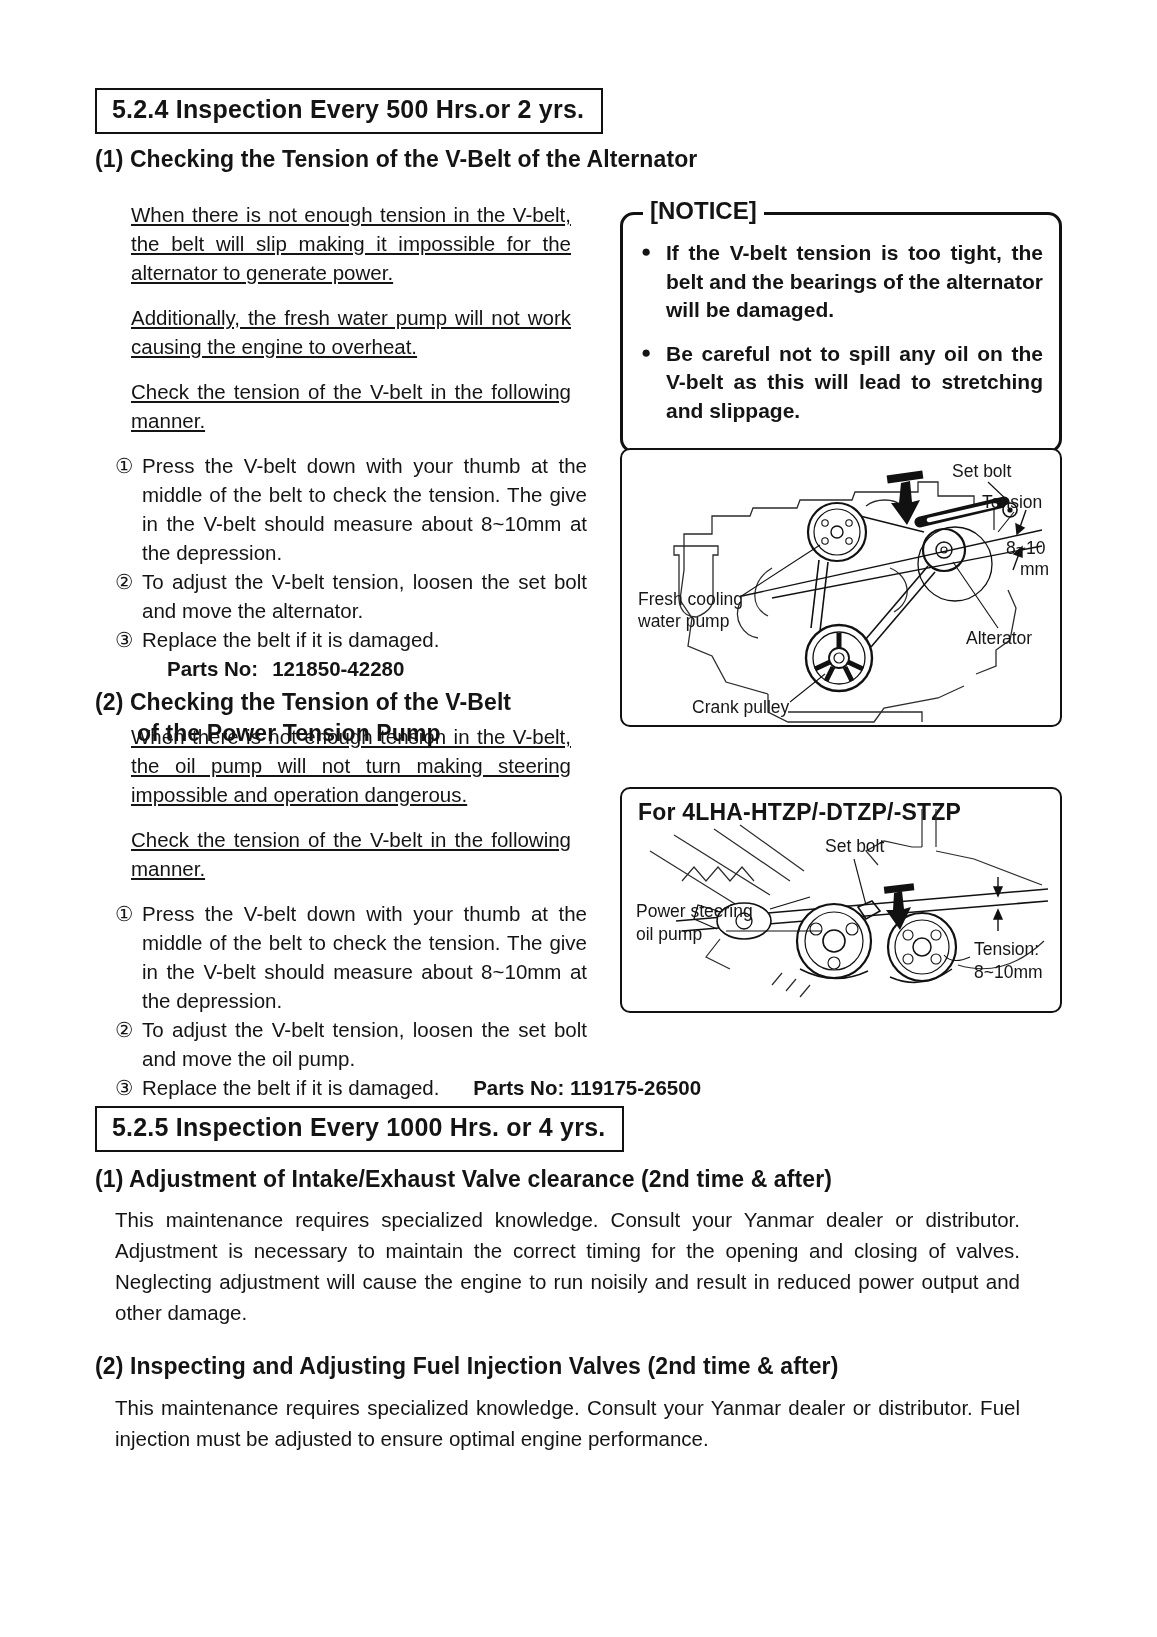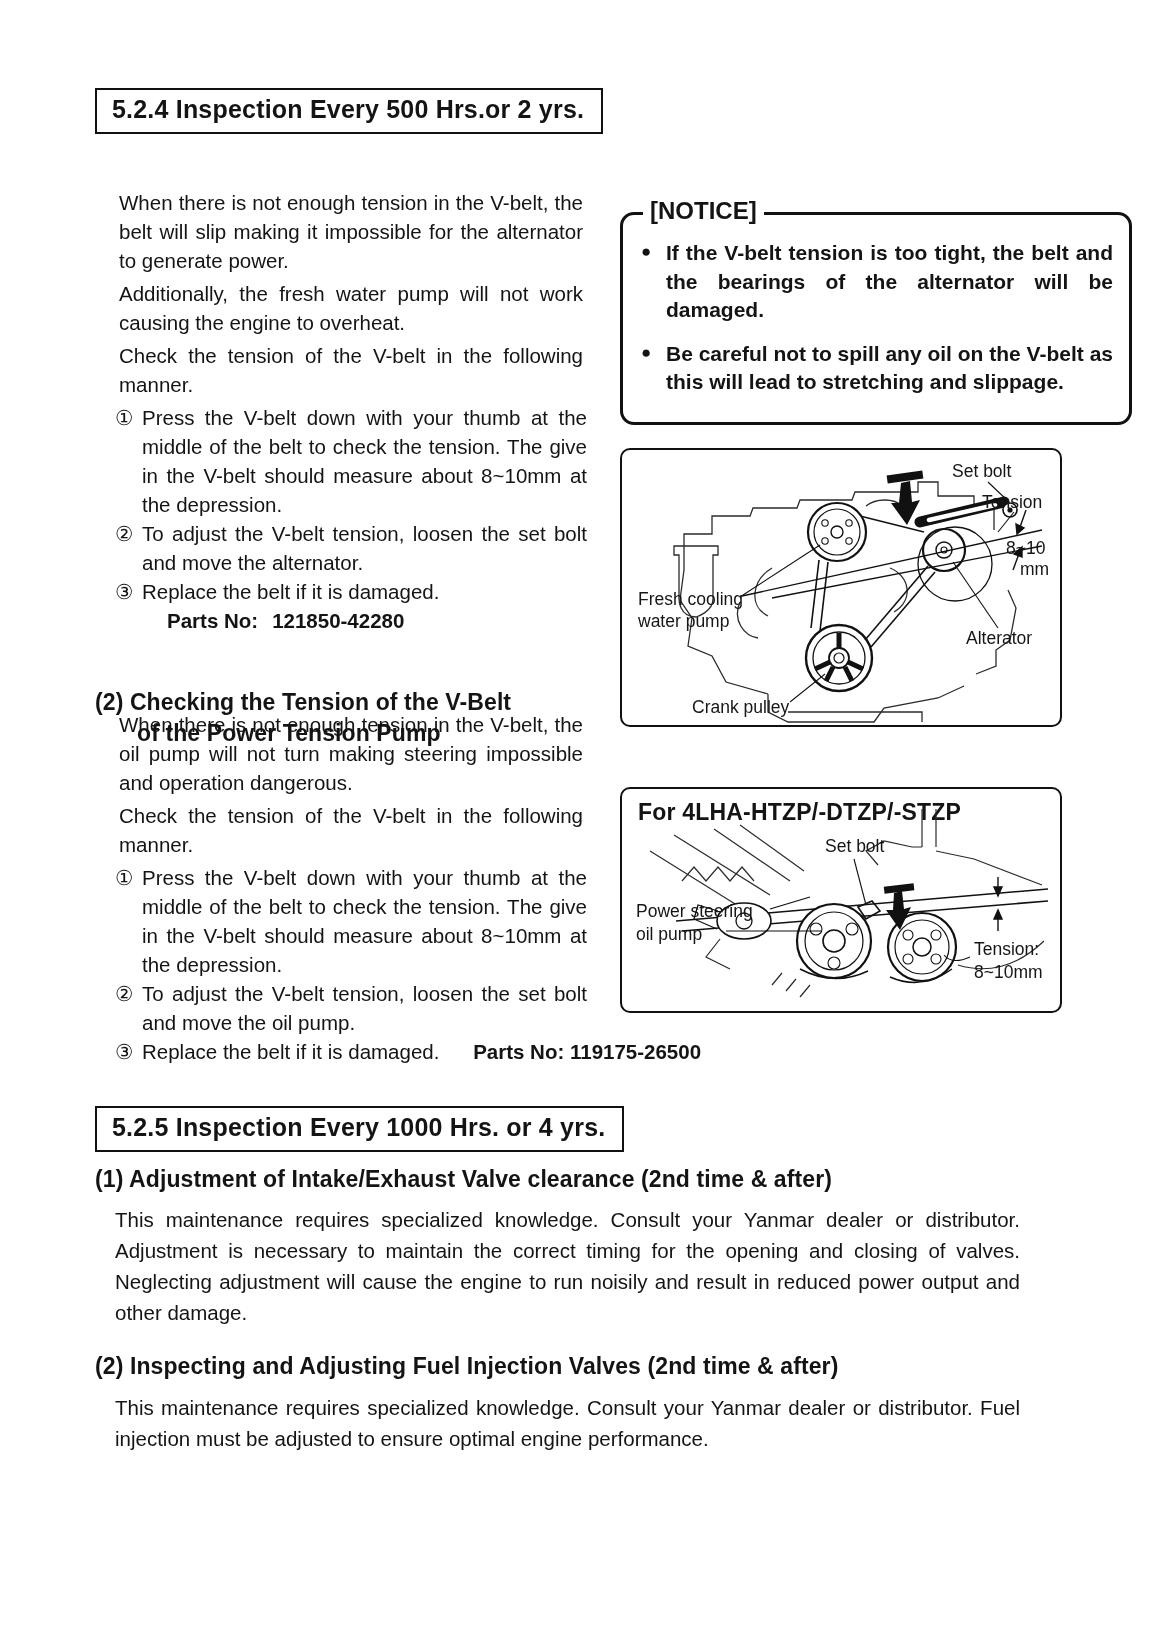--- a/index.html
+++ b/index.html
@@ -80,6 +80,7 @@
 
   <div class="sec-header h524">5.2.4  Inspection Every 500 Hrs.or 2 yrs.</div>
 
+  <div class="sub-heading" style="top:146px;">(1) Checking the Tension of the V-Belt of the Alternator</div>
 
   <div class="body-col" style="top:184px;">
     <p>When there is not enough tension in the V-belt, the belt will slip making it impossible for the alternator to generate power.</p>

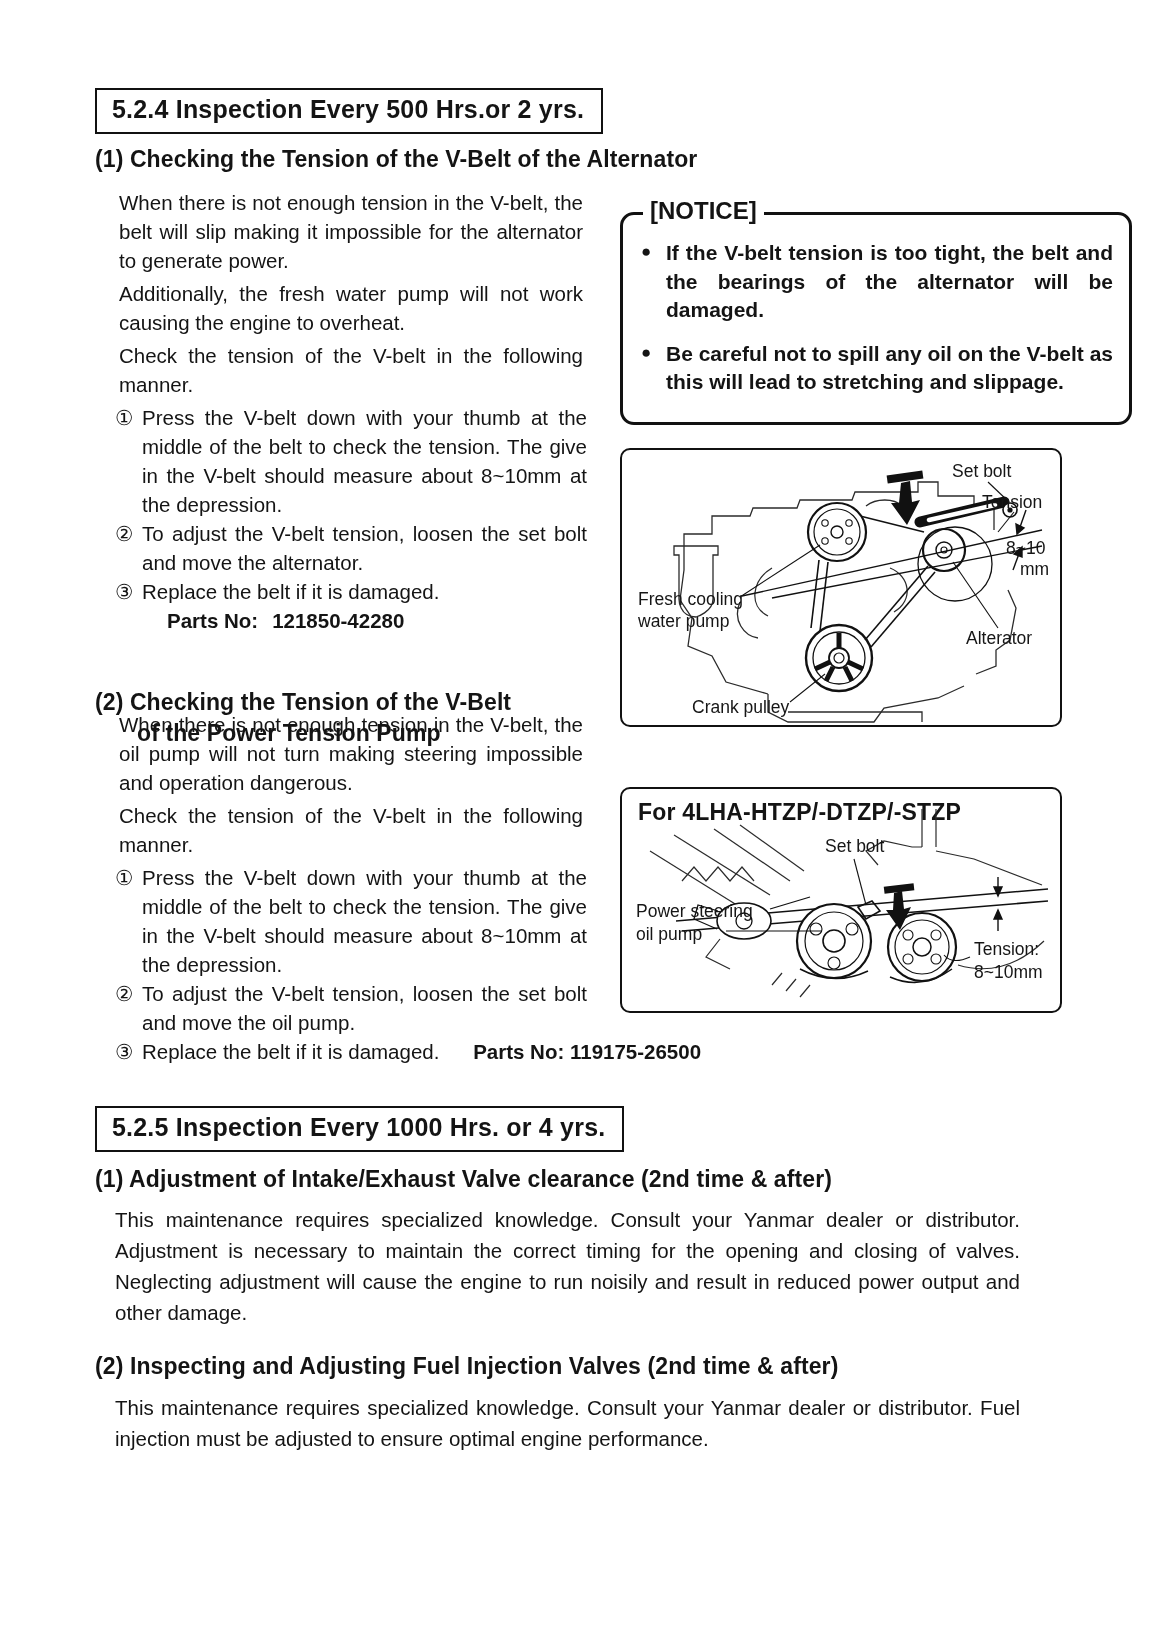--- a/index.html
+++ b/index.html
@@ -25,7 +25,7 @@
     position:absolute; left:115px; width:472px;
     font-size:20.5px; line-height:29px; text-align:justify;
   }
-  .body-col p { margin:4px; }
+  .body-col p { margin:16px;text-decoration:underline; }
   .steps { margin:0; }
   .step { position:relative; padding-left:27px; }
   .step .num { position:absolute; left:0; top:0; }

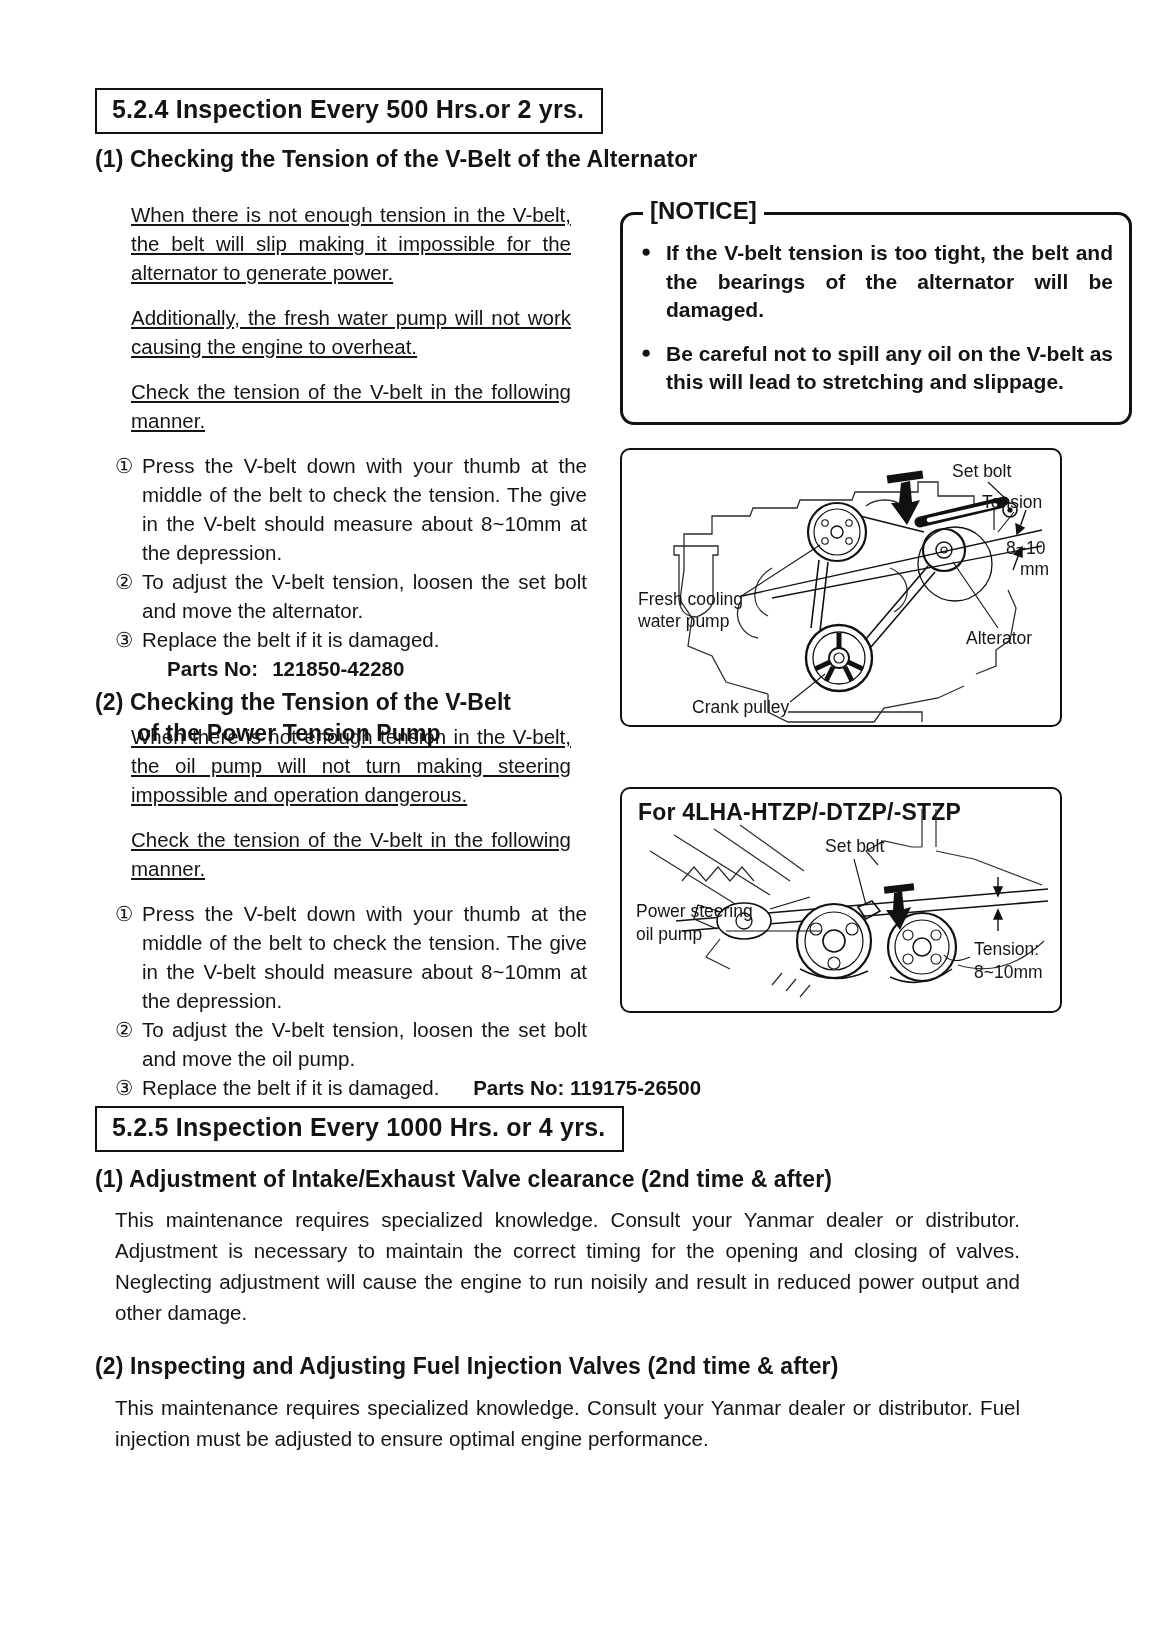--- a/index.html
+++ b/index.html
@@ -37,7 +37,7 @@
 
   
   .notice {
-    position:absolute; left:620px; top:212px; width:512px; box-sizing:border-box;
+    position:absolute; left:620px; top:212px; width:442px; box-sizing:border-box;
     border:3px solid #111; border-radius:14px; background:#fff;
     padding:24px 16px 10px 18px;
   }

